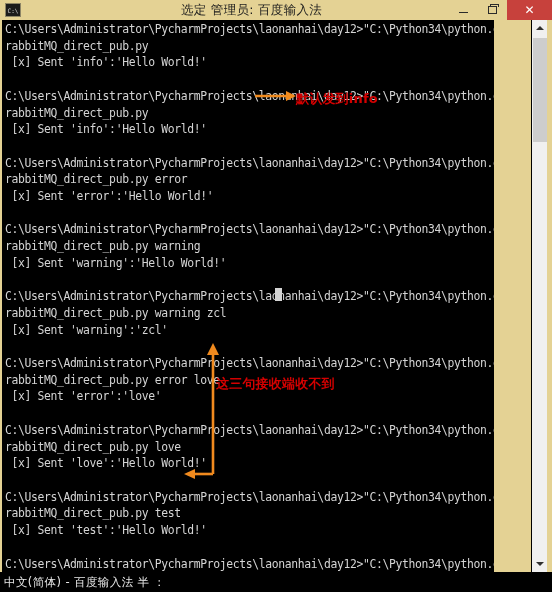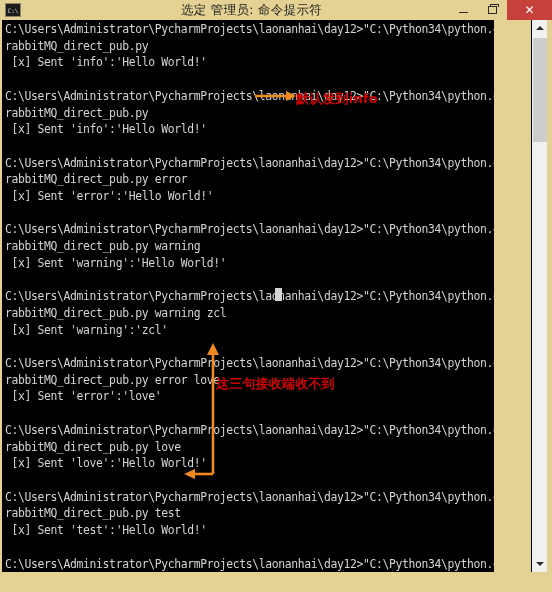--- a/index.html
+++ b/index.html
@@ -211,7 +211,7 @@
 
   <div class="titlebar">
     <div class="title-icon">C:\</div>
-    <div class="title-text">选定 管理员: 命令提示符</div>
+    <div class="title-text">选定 管理员: 百度输入法</div>
     <div class="win-buttons">
       <div class="win-btn">
         <span class="glyph-min"></span>

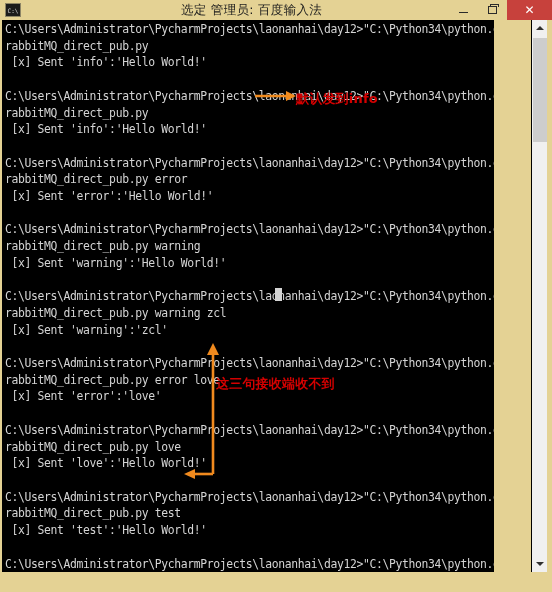--- a/index.html
+++ b/index.html
@@ -296,6 +296,9 @@
   <div class="anno-text" id="anno-miss-text">这三句接收端收不到</div>
   <div class="anno-text" id="anno-info-text">默认发到info</div>
 
+  <div class="ime-bar">
+    <span>中文(简体) - 百度输入法 半 ：</span>
+  </div>
 
 </div>
 

